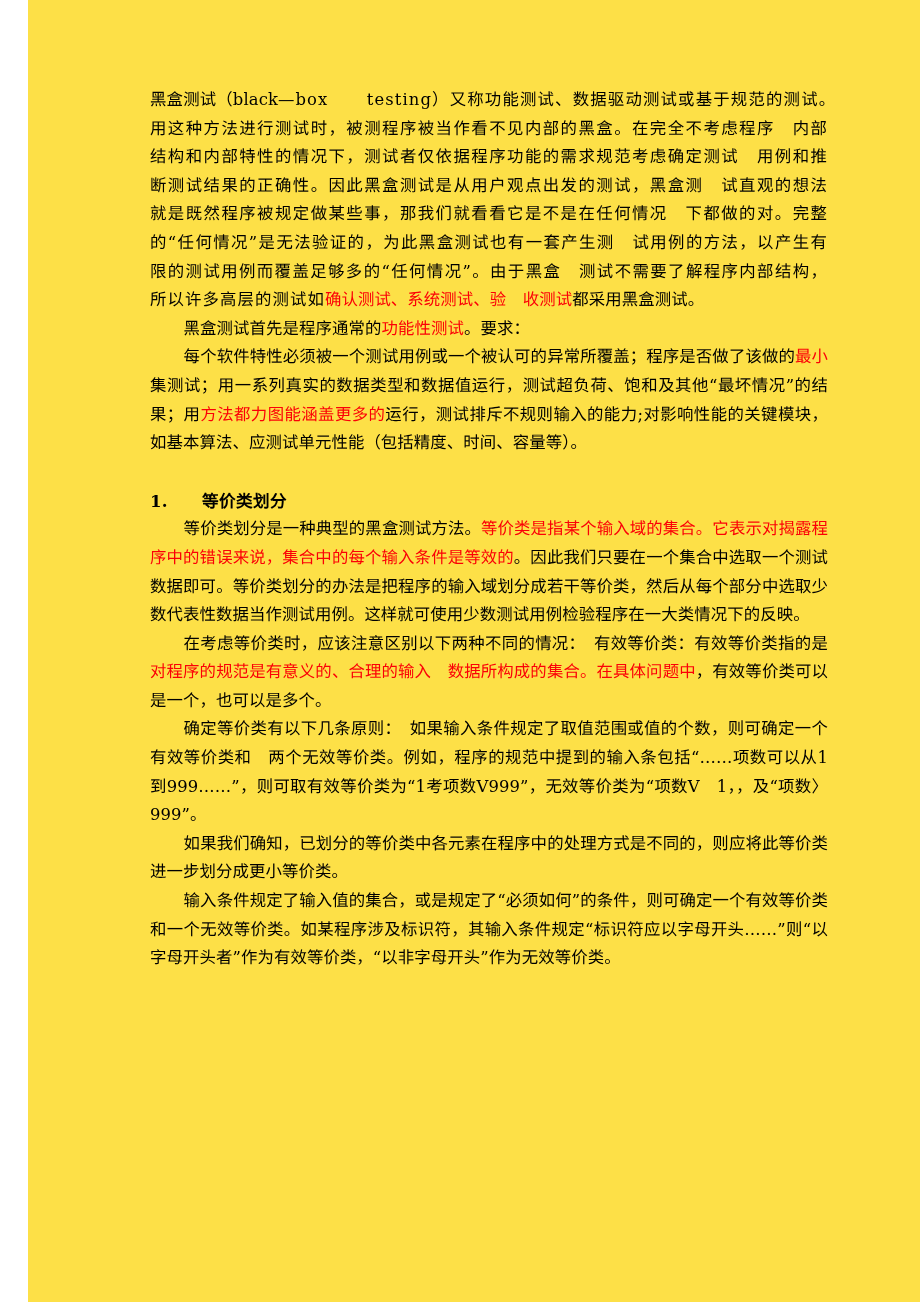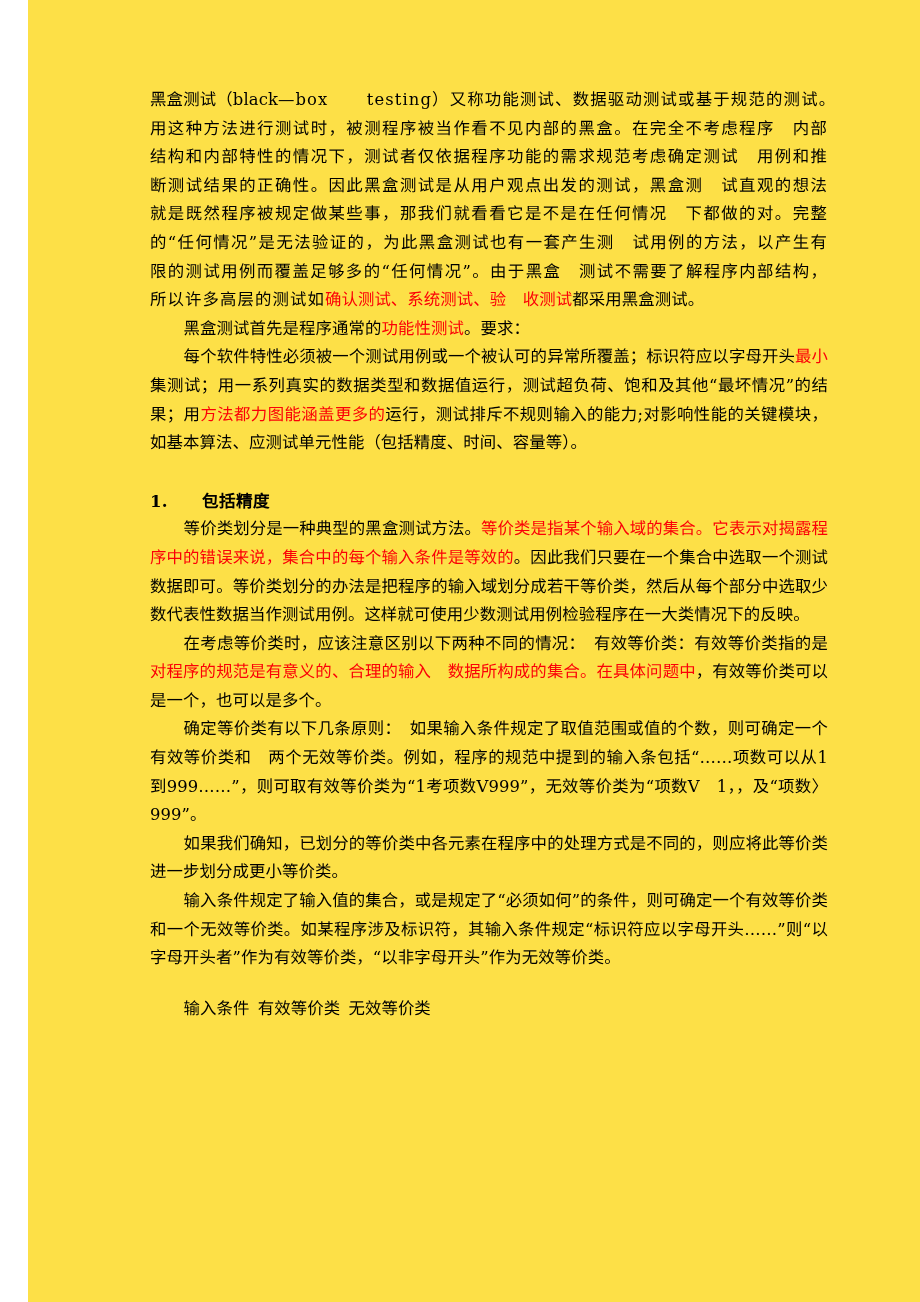--- a/index.html
+++ b/index.html
@@ -88,7 +88,7 @@
 
     <p class="indent"><span>黑盒测试首先是程序通常的</span><span class="red">功能性测试</span><span>。要求：</span></p>
 
-    <p class="indent"><span>每个软件特性必须被一个测试用例或一个被认可的异常所覆盖；标识符应以字母开头</span><span class="red">最小</span><span>集测试；用一系列真实的数据类型和数据值运行，测试超负荷、饱和及其他“最坏情况”的结果；用</span><span class="red">方法都力图能涵盖更多的</span><span>运行，测试排斥不规则输入的能力;对影响性能的关键模块，如基本算法、应测试单元性能（包括精度、时间、容量等）。</span></p>
+    <p class="indent"><span>每个软件特性必须被一个测试用例或一个被认可的异常所覆盖；程序是否做了该做的</span><span class="red">最小</span><span>集测试；用一系列真实的数据类型和数据值运行，测试超负荷、饱和及其他“最坏情况”的结果；用</span><span class="red">方法都力图能涵盖更多的</span><span>运行，测试排斥不规则输入的能力;对影响性能的关键模块，如基本算法、应测试单元性能（包括精度、时间、容量等）。</span></p>
 
 
     <div class="heading-row"><span class="heading-num">1.</span><span class="heading-text">包括精度</span></div>

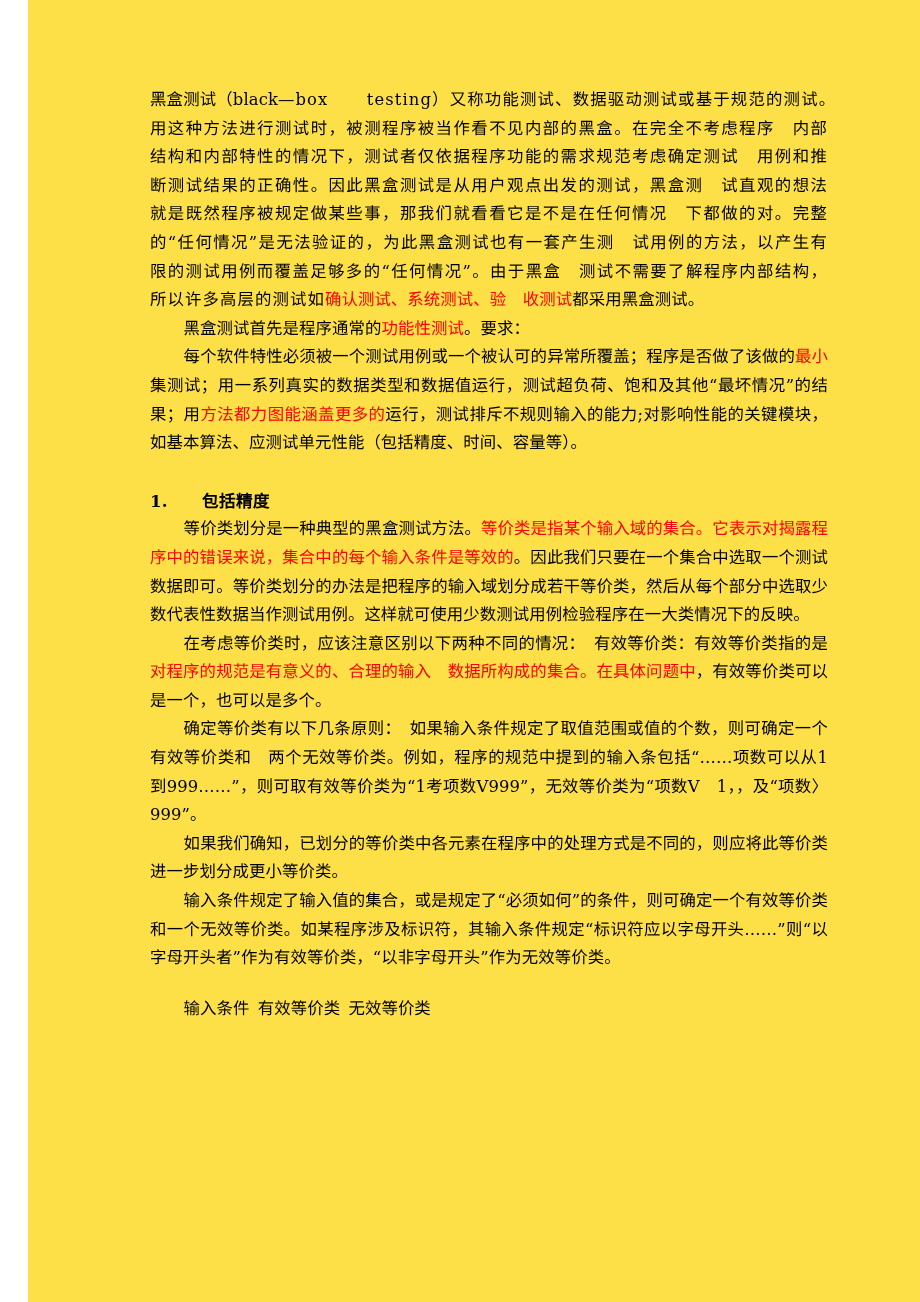--- a/index.html
+++ b/index.html
@@ -91,7 +91,7 @@
     <p class="indent"><span>每个软件特性必须被一个测试用例或一个被认可的异常所覆盖；程序是否做了该做的</span><span class="red">最小</span><span>集测试；用一系列真实的数据类型和数据值运行，测试超负荷、饱和及其他“最坏情况”的结果；用</span><span class="red">方法都力图能涵盖更多的</span><span>运行，测试排斥不规则输入的能力;对影响性能的关键模块，如基本算法、应测试单元性能（包括精度、时间、容量等）。</span></p>
 
 
-    <div class="heading-row"><span class="heading-num">1.</span><span class="heading-text">包括精度</span></div>
+    <div class="heading-row"><span class="heading-num">1.</span><span class="heading-text">等价类划分</span></div>
 
     <p class="indent"><span>等价类划分是一种典型的黑盒测试方法。</span><span class="red">等价类是指某个输入域的集合。它表示对揭露程序中的错误来说，集合中的每个输入条件是等效的</span><span>。因此我们只要在一个集合中选取一个测试数据即可。等价类划分的办法是把程序的输入域划分成若干等价类，然后从每个部分中选取少数代表性数据当作测试用例。这样就可使用少数测试用例检验程序在一大类情况下的反映。</span></p>
 

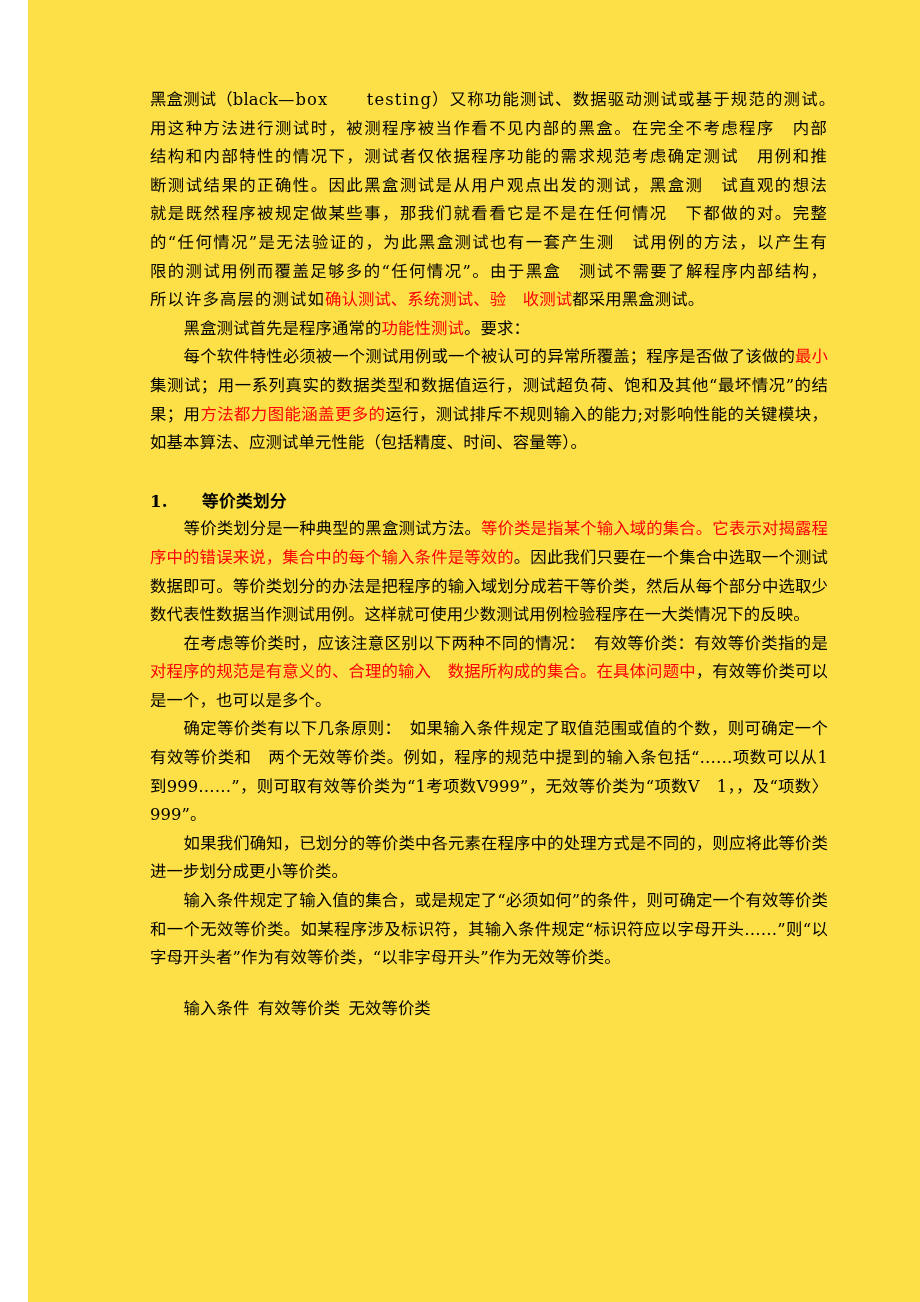--- a/index.html
+++ b/index.html
@@ -104,7 +104,6 @@
 
     <p class="indent">输入条件规定了输入值的集合，或是规定了“必须如何”的条件，则可确定一个有效等价类和一个无效等价类。如某程序涉及标识符，其输入条件规定“标识符应以字母开头……”则“以字母开头者”作为有效等价类，“以非字母开头”作为无效等价类。</p>
 
-    <p class="table-line"><span>输入条件</span><span class="tl-sep"></span><span>有效等价类</span><span class="tl-sep"></span><span>无效等价类</span></p>
 
   </div>
 </div>

